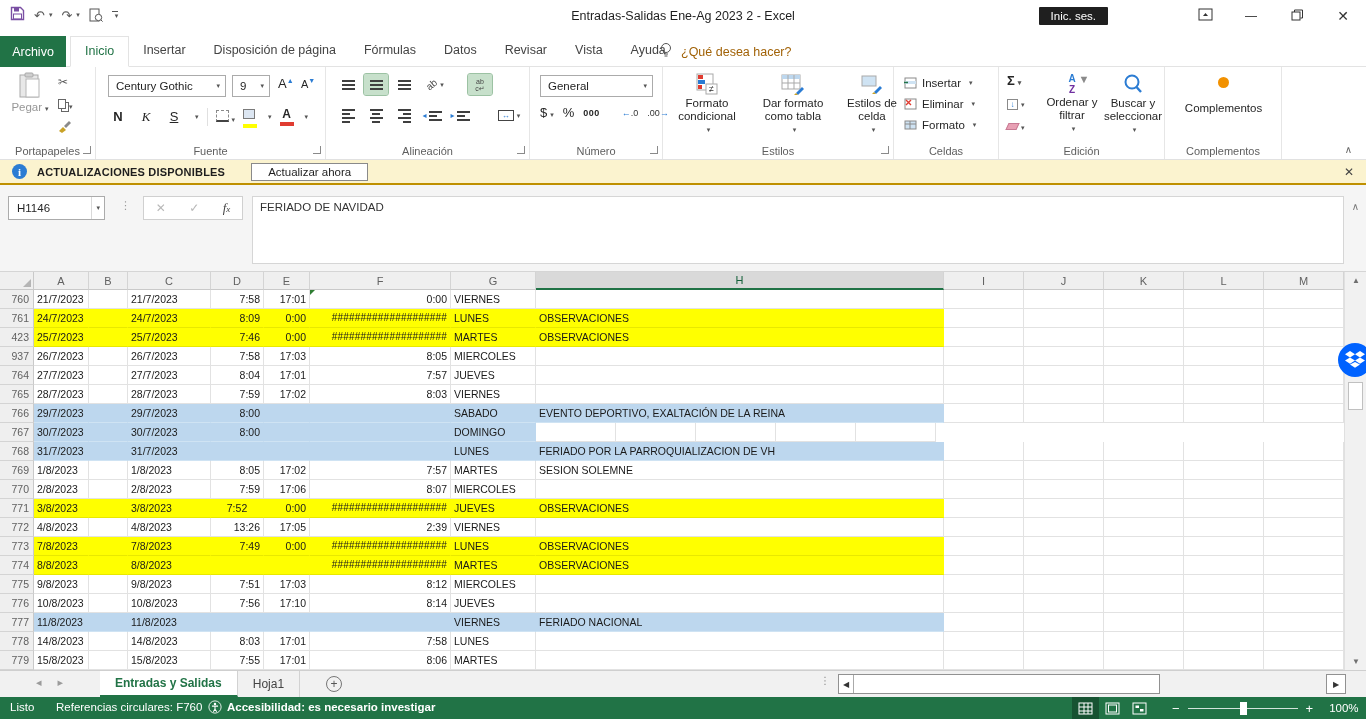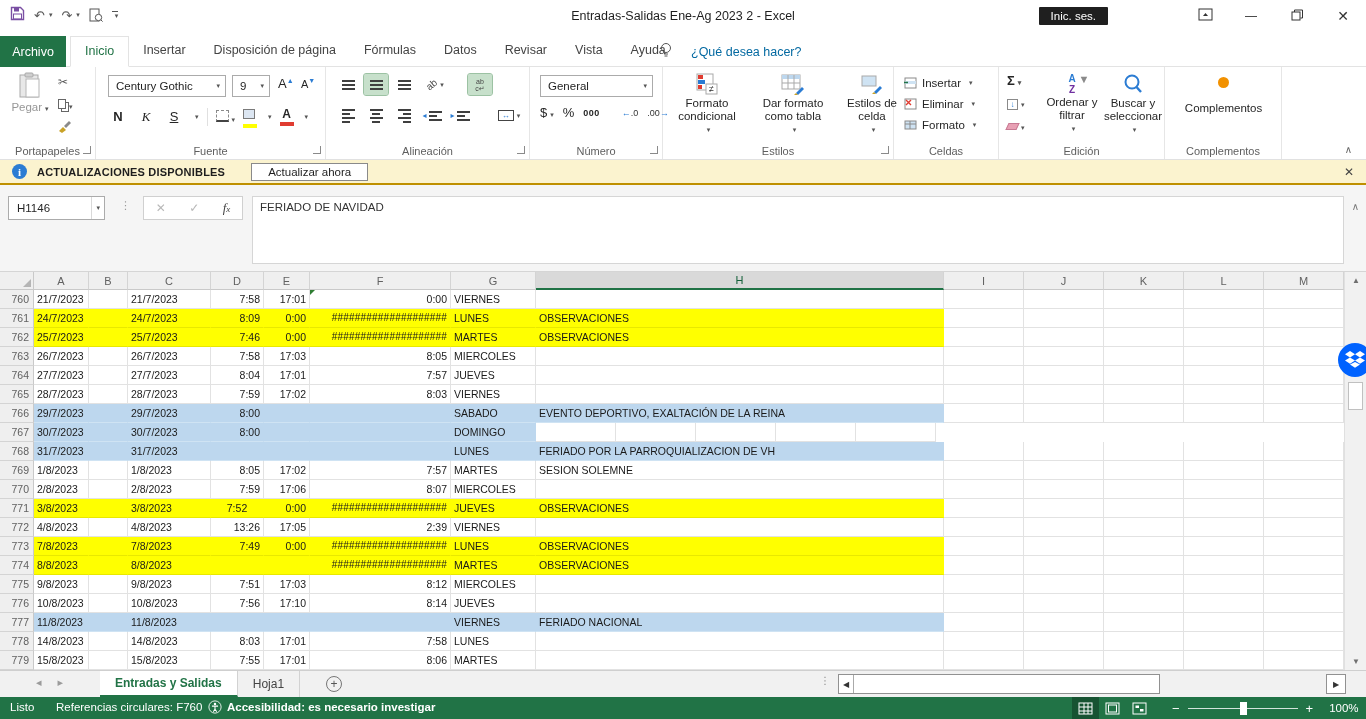--- a/index.html
+++ b/index.html
@@ -23,7 +23,7 @@
   .mtabs{position:absolute;left:70px;top:0;height:31px;display:flex;}
   .mtab{padding:0 14px;line-height:29px;font-size:12.5px;color:#444;}
   .mtab.active{background:#fff;color:#217346;border:1px solid #e3e3e3;border-bottom:1px solid #fff;line-height:28px;}
-  .tellme{position:absolute;left:660px;top:0;height:31px;display:flex;align-items:center;gap:19px;font-size:12.5px;color:#0369a1;}
+  .tellme{position:absolute;left:660px;top:0;height:31px;display:flex;align-items:center;gap:9px;font-size:12.5px;color:#a16207;}
   
   .ribbon{position:absolute;left:0;top:67px;width:1366px;height:93px;background:#fff;border-bottom:1px solid #e1e1e1;}
   .grp{position:absolute;top:0;height:92px;border-right:1px solid #e6e6e6;}

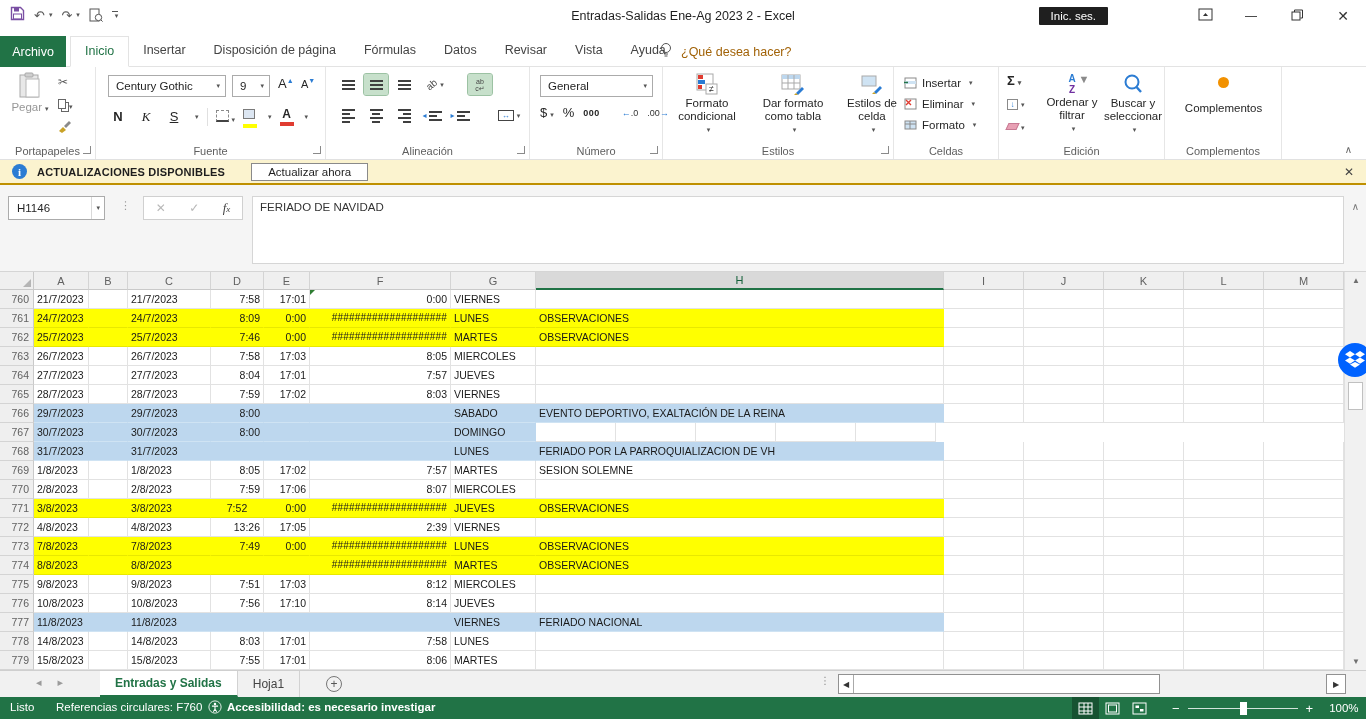--- a/index.html
+++ b/index.html
@@ -527,7 +527,7 @@
       <div class="cell" style="width: 80px;"></div>
     </div>
     <div class="gr">
-      <div class="rh">762</div>
+      <div class="rh">423</div>
       <div class="cell y" style="width: 55px;">25/7/2023</div>
       <div class="cell y" style="width: 39px;"></div>
       <div class="cell y" style="width: 83px;">25/7/2023</div>

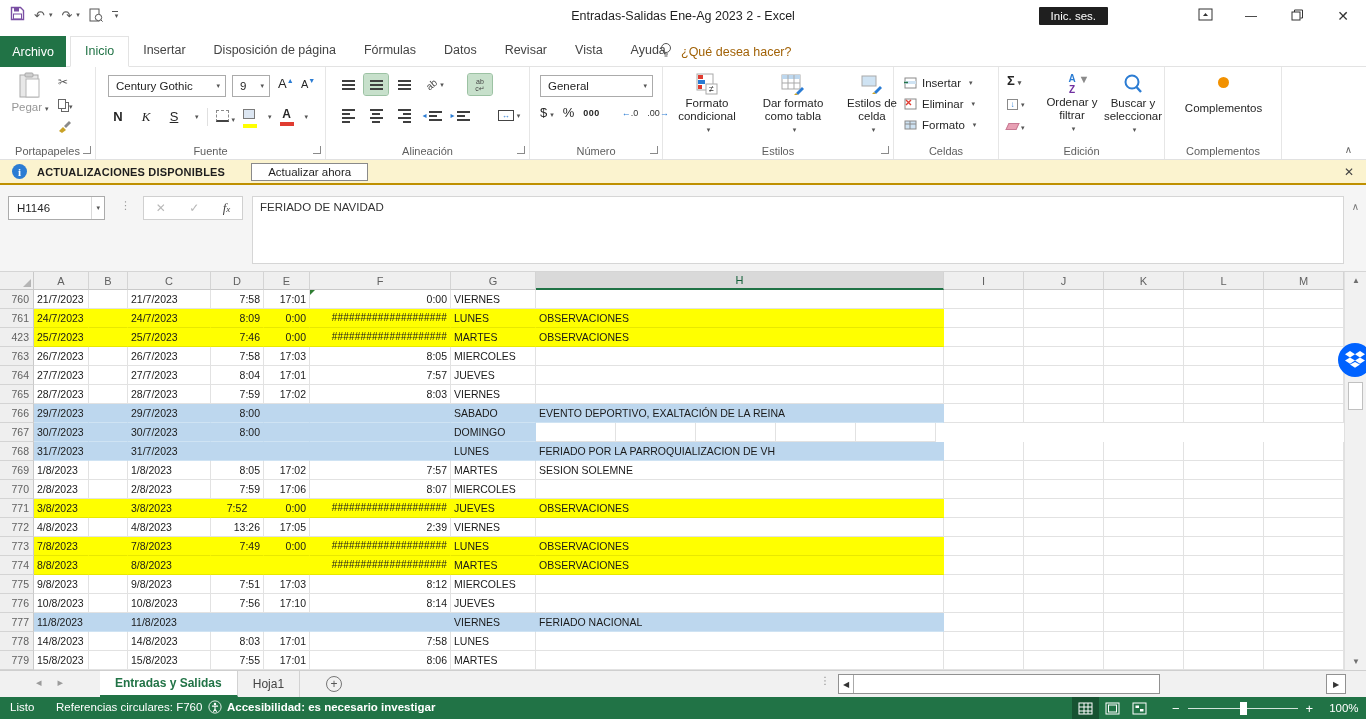--- a/index.html
+++ b/index.html
@@ -543,7 +543,7 @@
       <div class="cell" style="width: 80px;"></div>
     </div>
     <div class="gr">
-      <div class="rh">763</div>
+      <div class="rh">937</div>
       <div class="cell" style="width: 55px;">26/7/2023</div>
       <div class="cell" style="width: 39px;"></div>
       <div class="cell" style="width: 83px;">26/7/2023</div>

